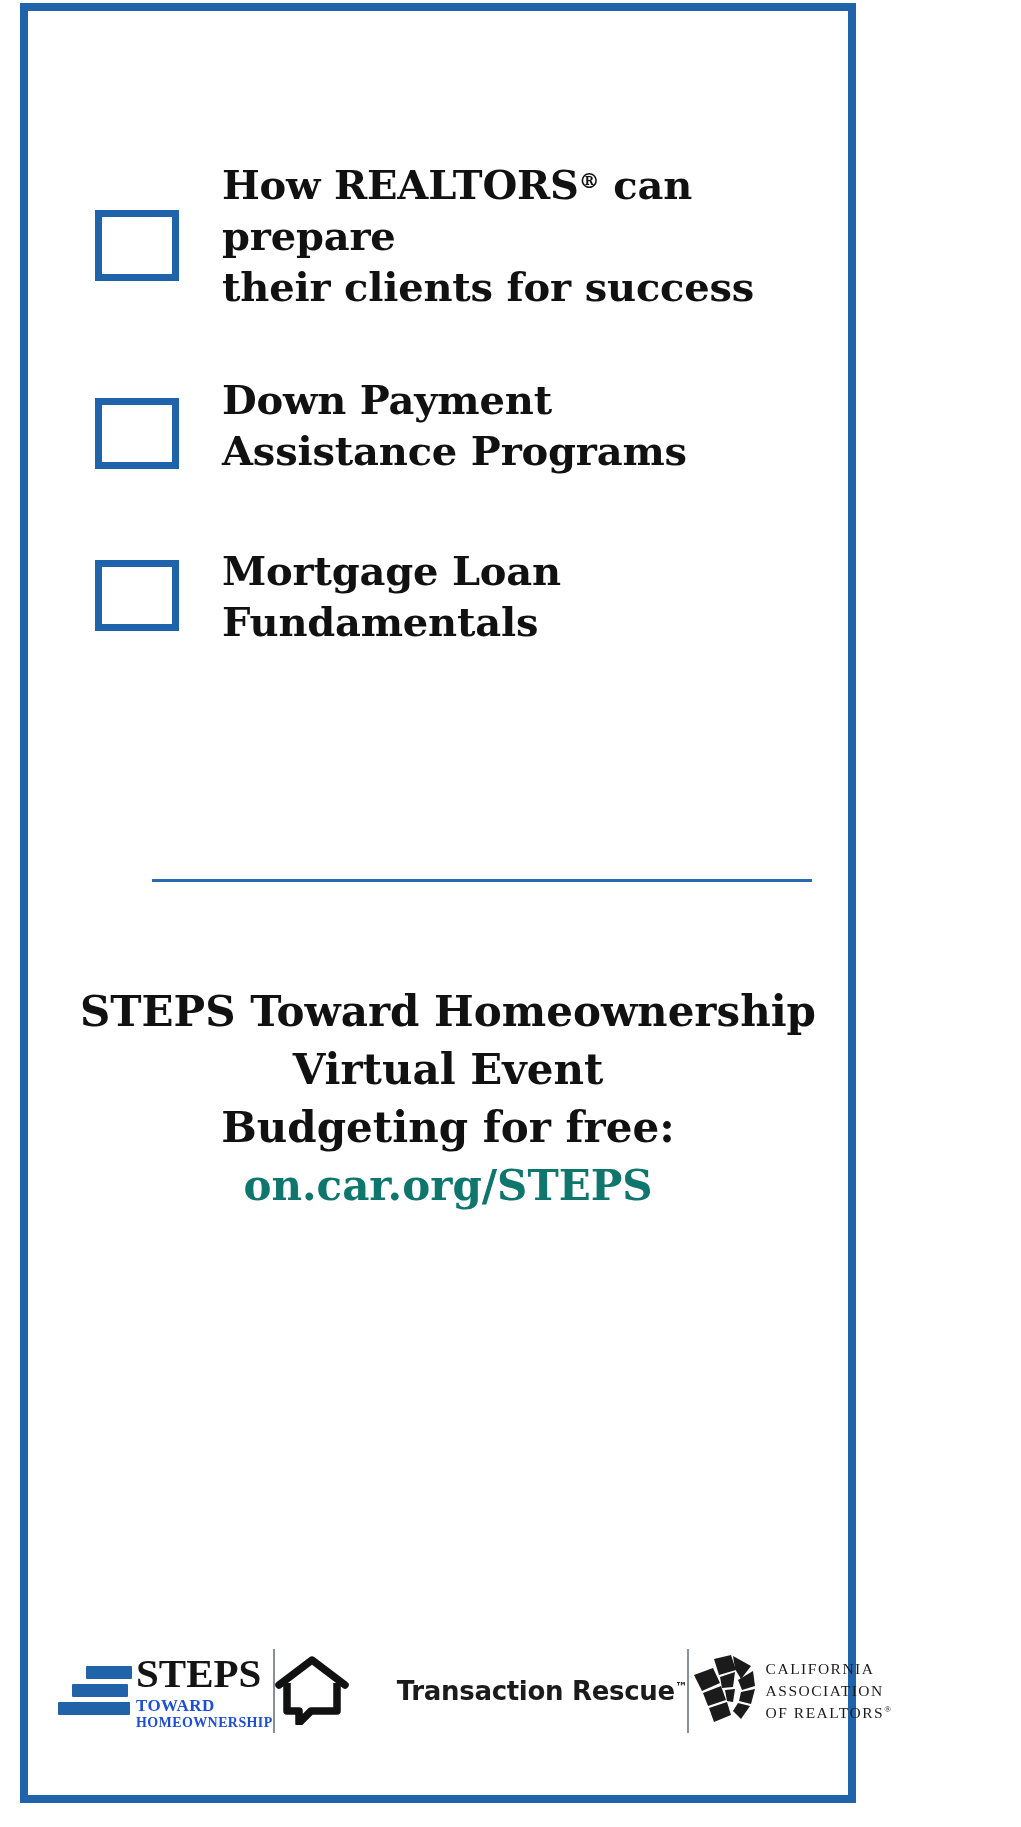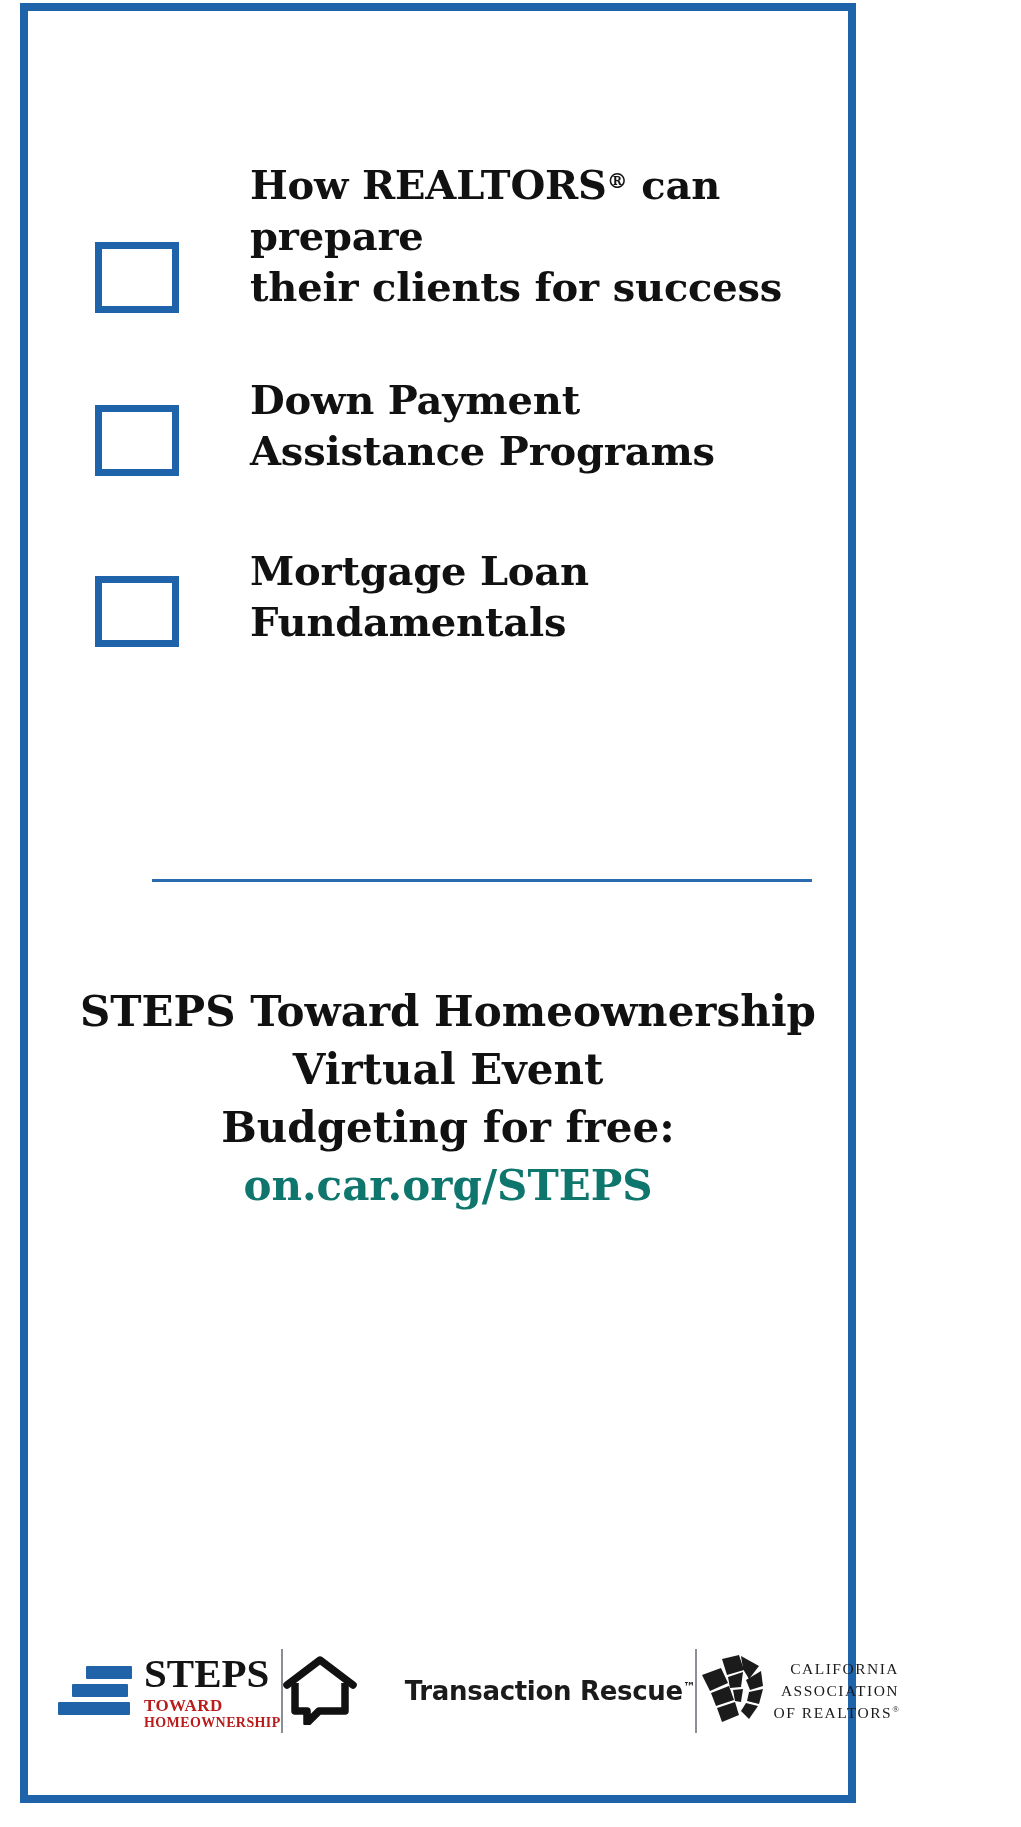--- a/index.html
+++ b/index.html
@@ -45,9 +45,8 @@
   }
   .check-row {
     display: flex;
-    align-items: flex-end;
+    align-items: center;
     margin-bottom: 61px;
-    gap: 28px;
   }
   .check-row:last-child { margin-bottom: 0; }
   .checkbox {

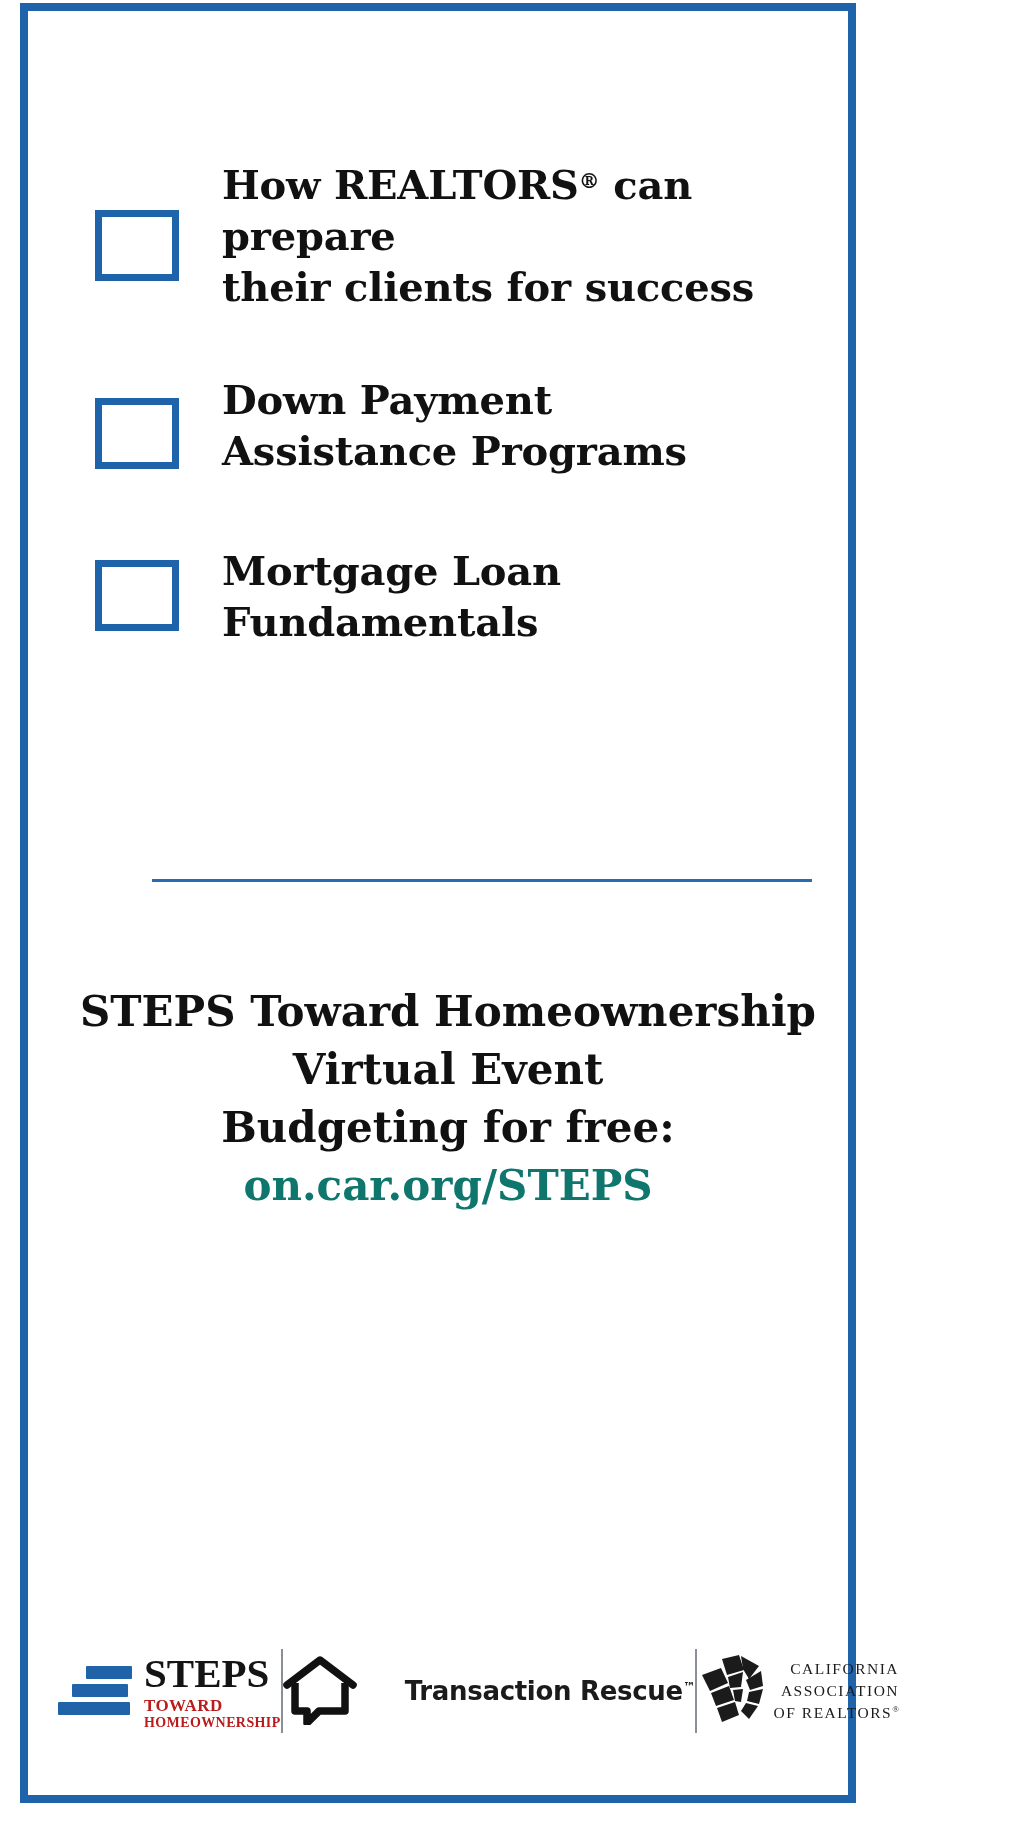--- a/index.html
+++ b/index.html
@@ -127,7 +127,7 @@
   }
 
   
-  .steps-logo { display: flex; align-items: center; gap: 8px; }
+  .steps-logo { display: flex; align-items: center; }
   .steps-bars {
     display: flex;
     flex-direction: column;

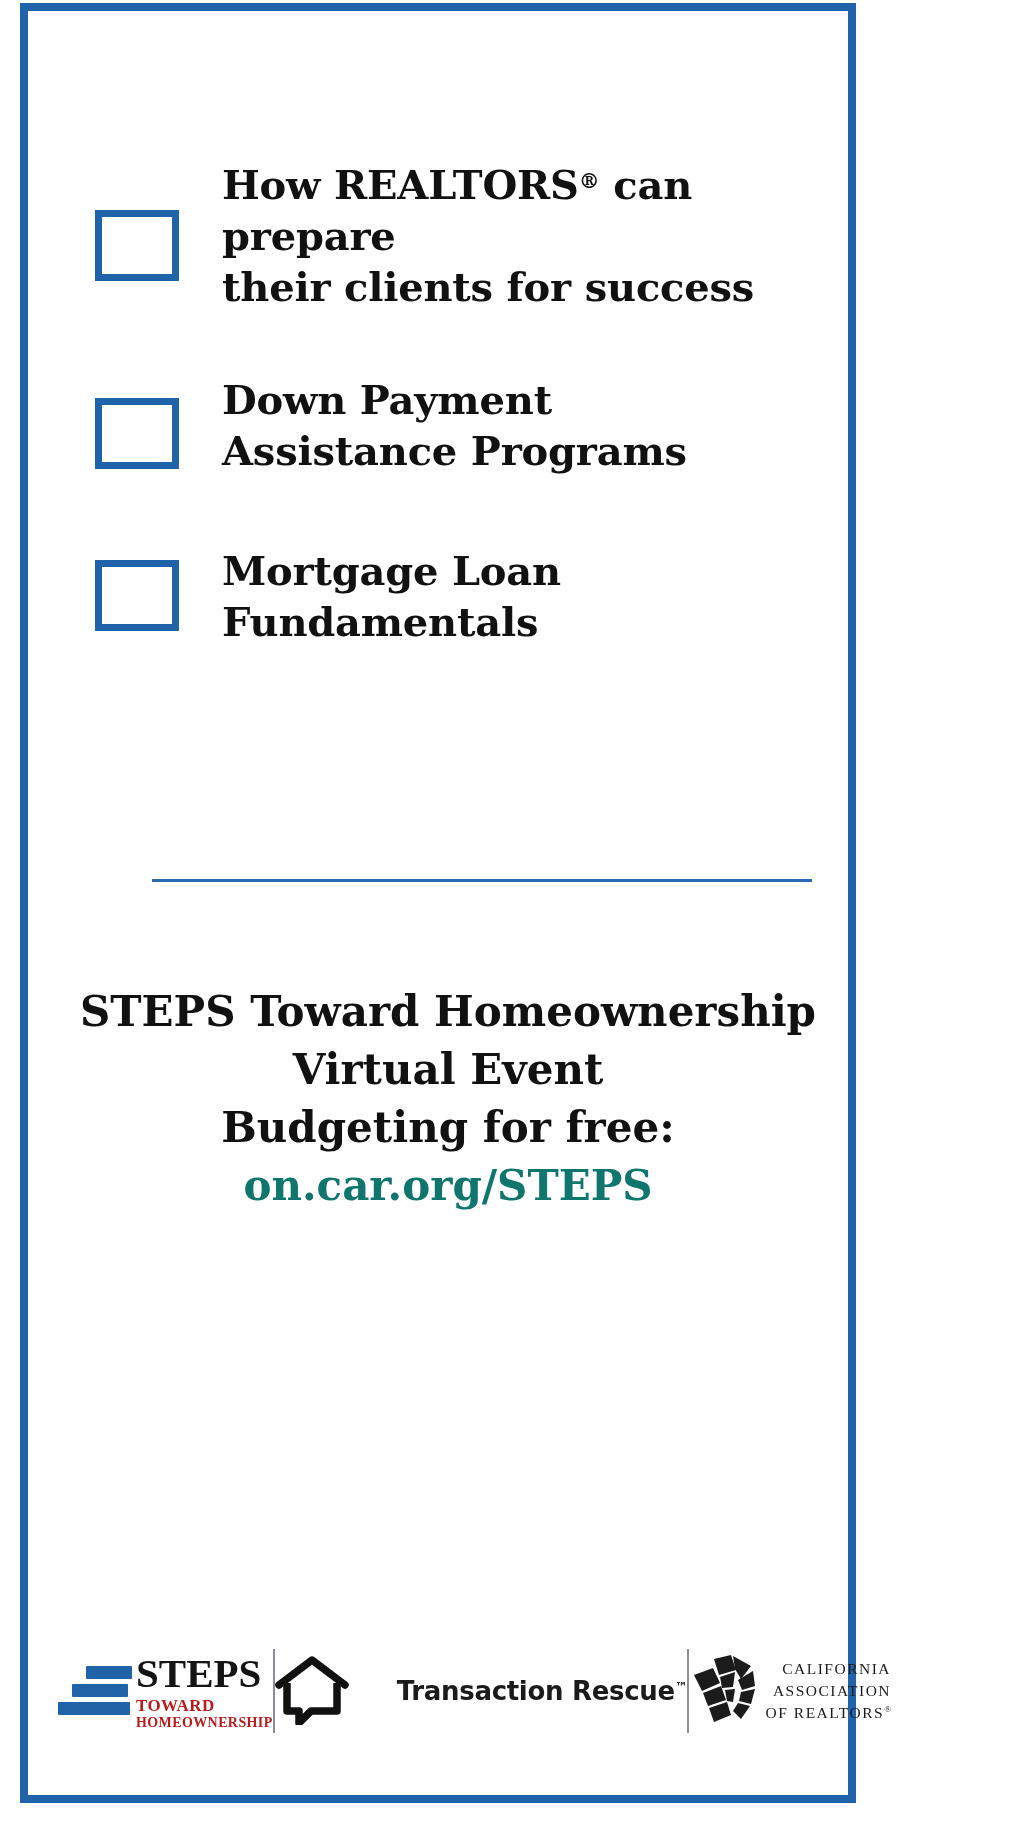--- a/index.html
+++ b/index.html
@@ -182,7 +182,7 @@
   }
 
   
-  .car-logo { display: flex; align-items: center; text-align: right; }
+  .car-logo { display: flex; align-items: center; }
   .car-mark { margin-right: 11px; }
   .car-text {
     font-family: "Liberation Serif", serif;

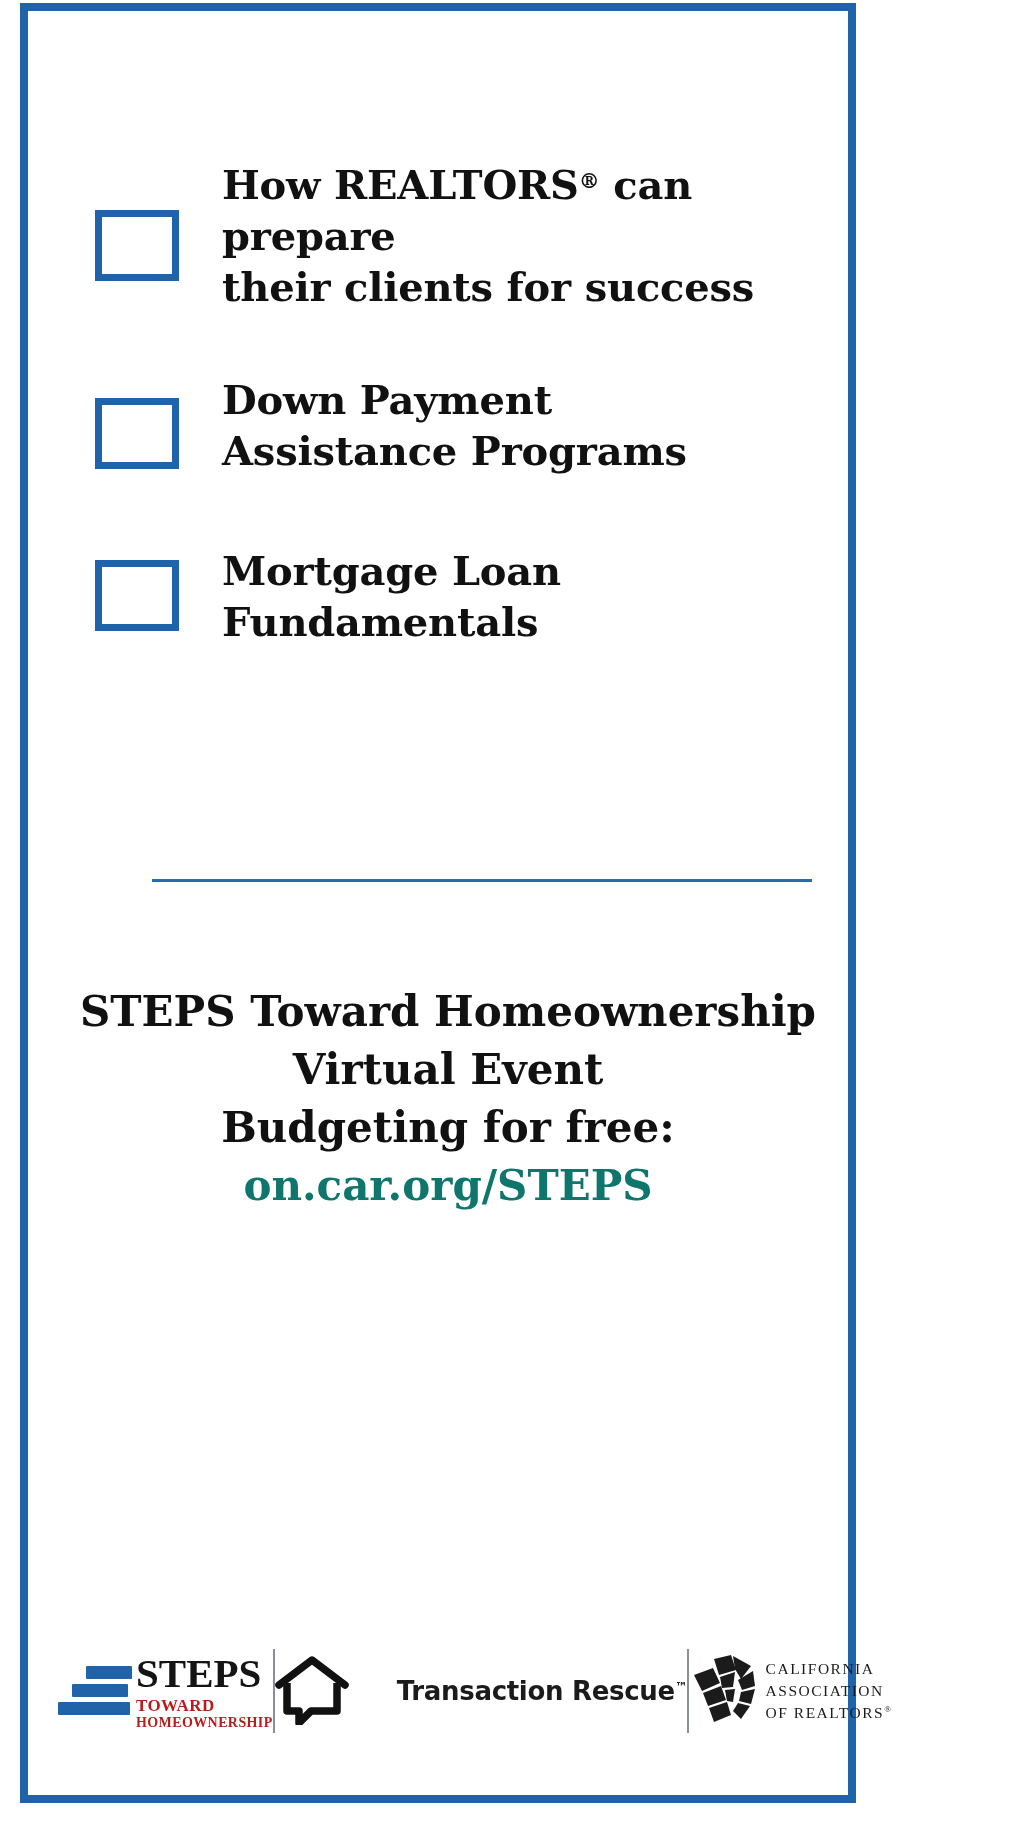--- a/index.html
+++ b/index.html
@@ -157,7 +157,7 @@
   .steps-word-sub2 {
     font-family: "Liberation Serif", serif;
     font-weight: bold;
-    color: #b91c1c;
+    color: #1d4ed8;
     letter-spacing: 0.4px;
   }
   .steps-word-sub1 { font-size: 17px; margin-top: 3px; }

